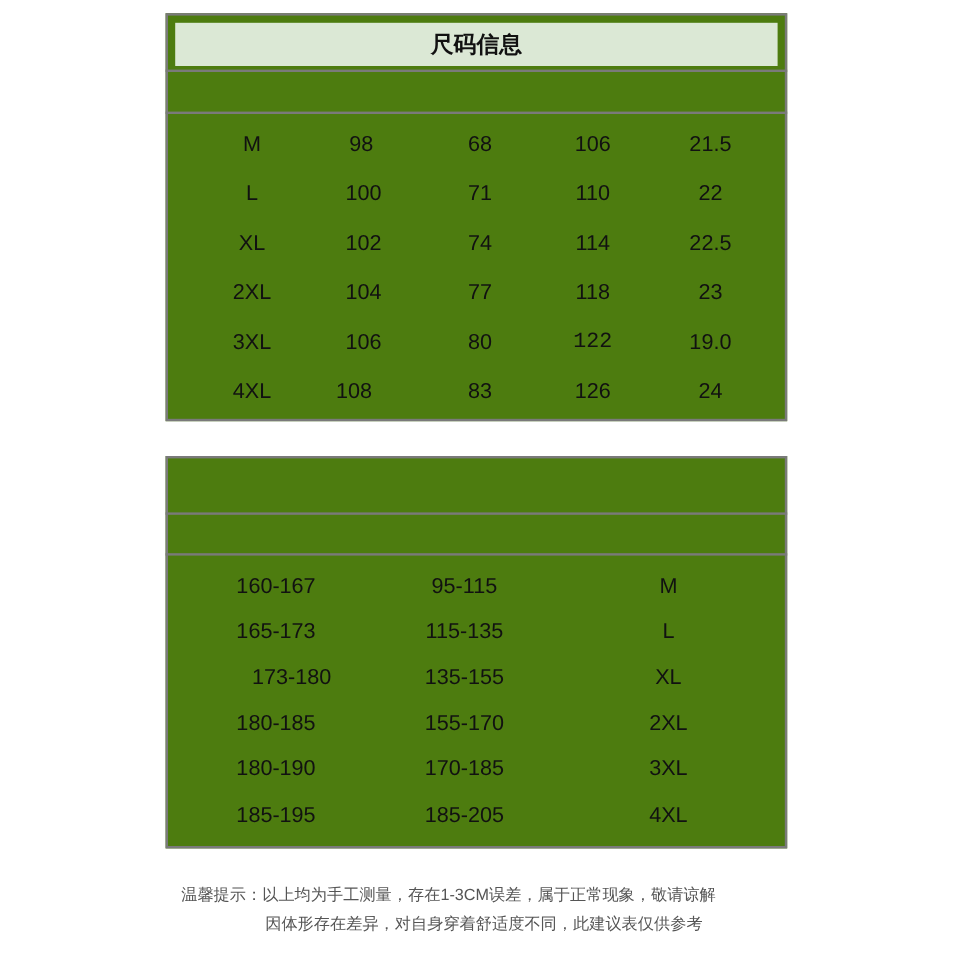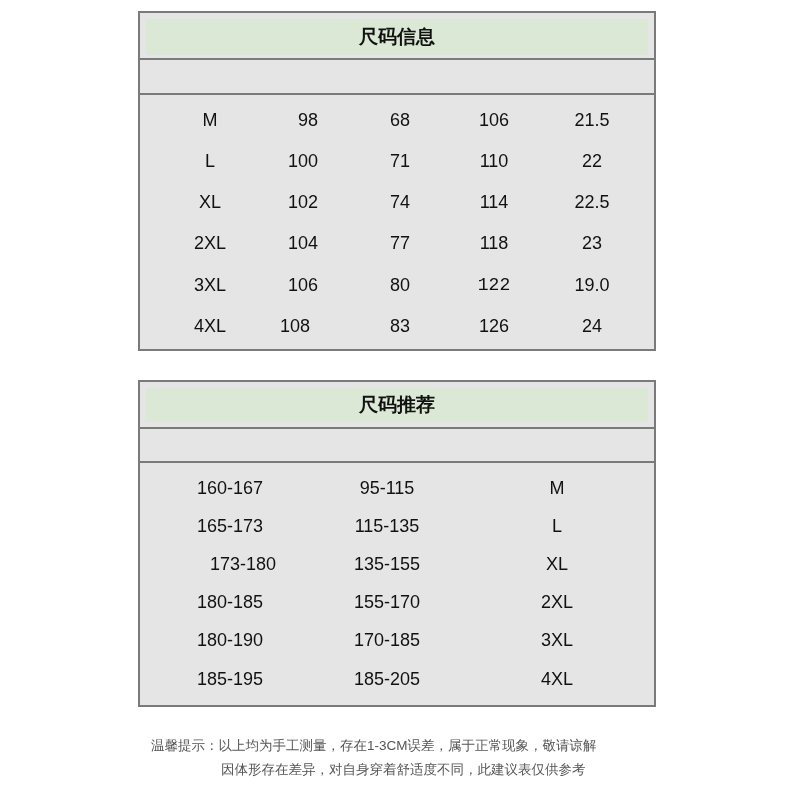--- a/index.html
+++ b/index.html
@@ -11,7 +11,7 @@
       left: 138px;
       width: 518px;
       border: 2px solid #7a7a7a;
-      background: #e5e5e5;
+      background: #4d7c0f;
     }
     #size-info { top: 11px; height: 340px; }
     #size-rec { top: 380px; height: 327px; }

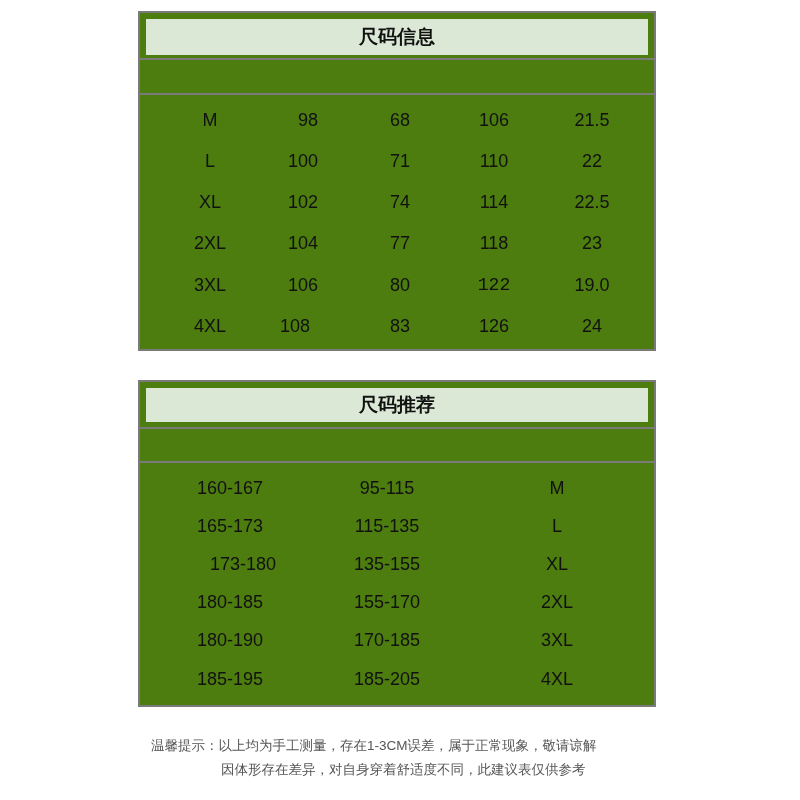--- a/index.html
+++ b/index.html
@@ -64,7 +64,7 @@
 
   <div class="row" style="top:95px;height:24px;">
     <span class="cell" style="left:70px;">M</span>
-    <span class="cell" style="left:168px;">98</span>
+    <span class="cell" style="left:161px;">98</span>
     <span class="cell" style="left:260px;">68</span>
     <span class="cell" style="left:354px;">106</span>
     <span class="cell" style="left:452px;">21.5</span>

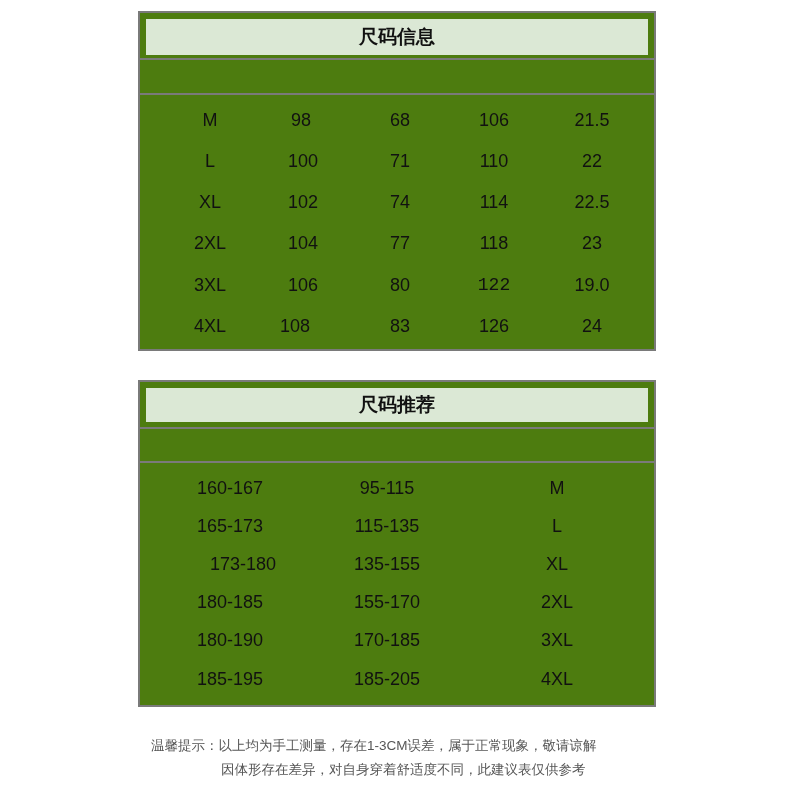--- a/index.html
+++ b/index.html
@@ -107,7 +107,6 @@
 </div>
 
 <div class="table-box" id="size-rec">
-  <div class="title-band">尺码推荐</div>
   <div class="hline" style="top:45px;"></div>
 
   <div class="hline" style="top:79px;"></div>

